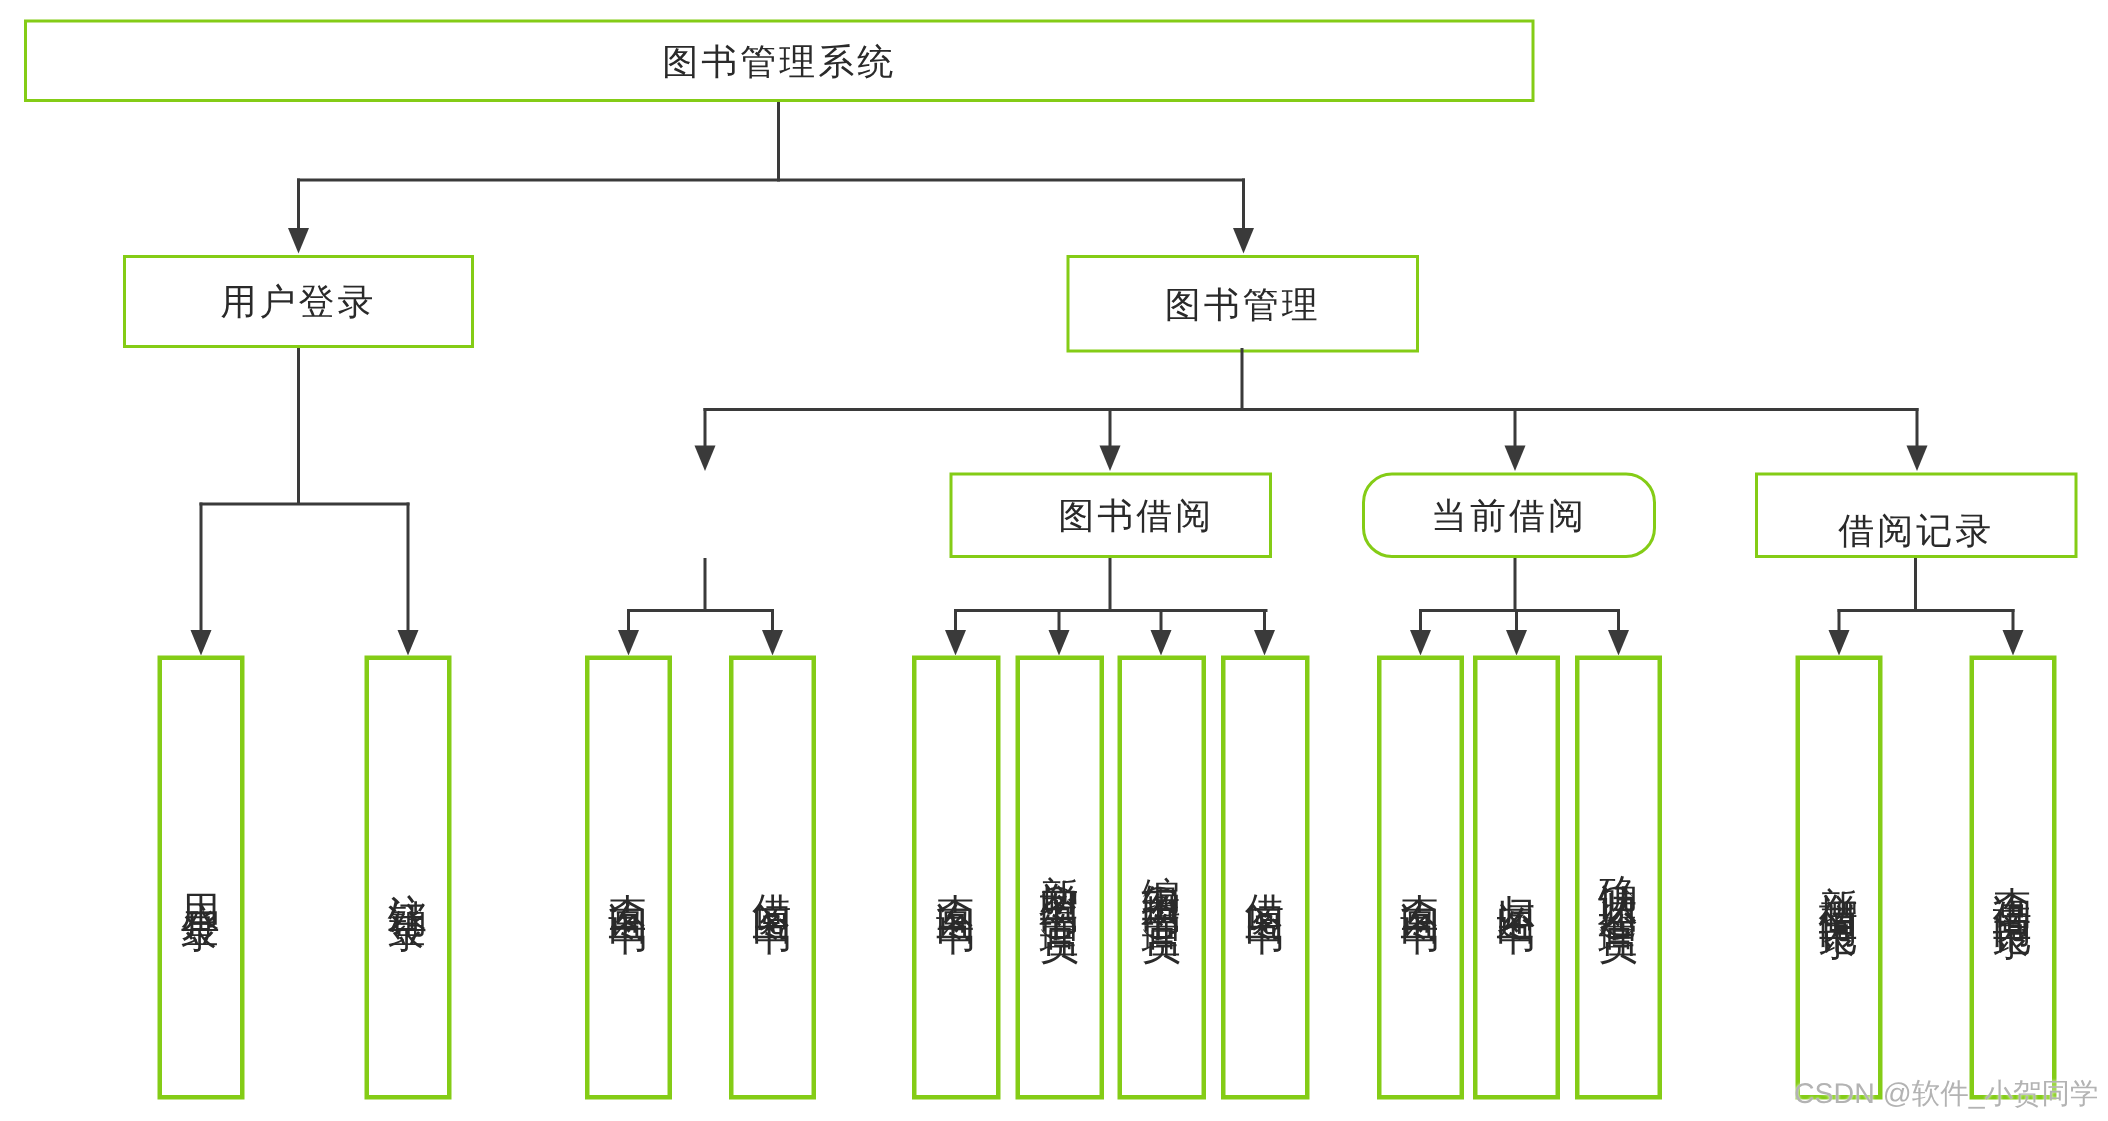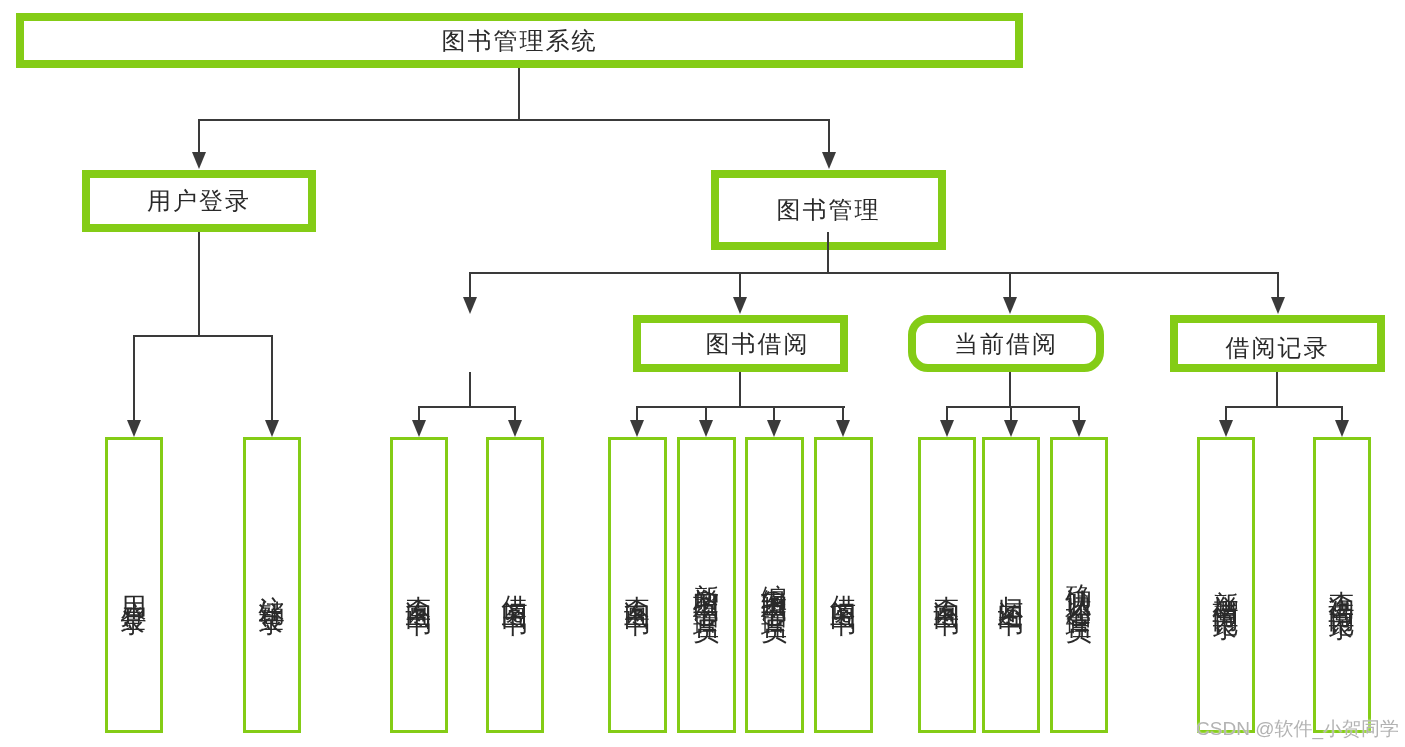--- a/index.html
+++ b/index.html
@@ -8,7 +8,7 @@
     overflow:hidden;font-family:"Liberation Sans",sans-serif;color:#2a2a2a;
   }
   .box{
-    position:absolute;background:#ffffff;border:8px solid #84cc16;
+    position:absolute;background:#ffffff;border:2px solid #84cc16;
     display:flex;align-items:center;justify-content:center;
     box-sizing:border-box;
   }

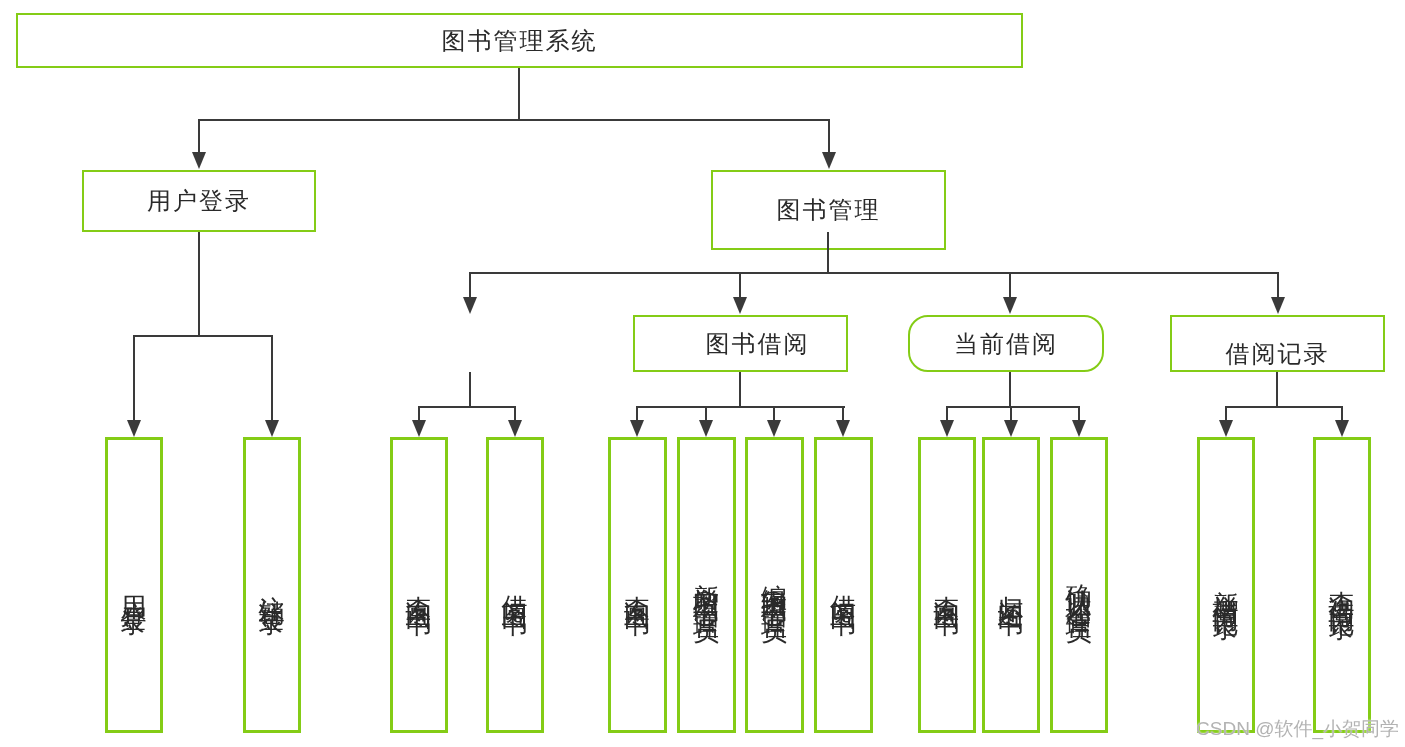--- a/index.html
+++ b/index.html
@@ -49,7 +49,7 @@
   <div class="box hbox" style="left:82px;top:170px;width:234px;height:62px;">
     <span>用户登录</span>
   </div>
-  <div class="box hbox" style="left:711px;top:170px;width:235px;height:80px;">
+  <div class="box hbox" style="left:711px;top:170px;width:235px;height:65px;">
     <span>图书管理</span>
   </div>
 

